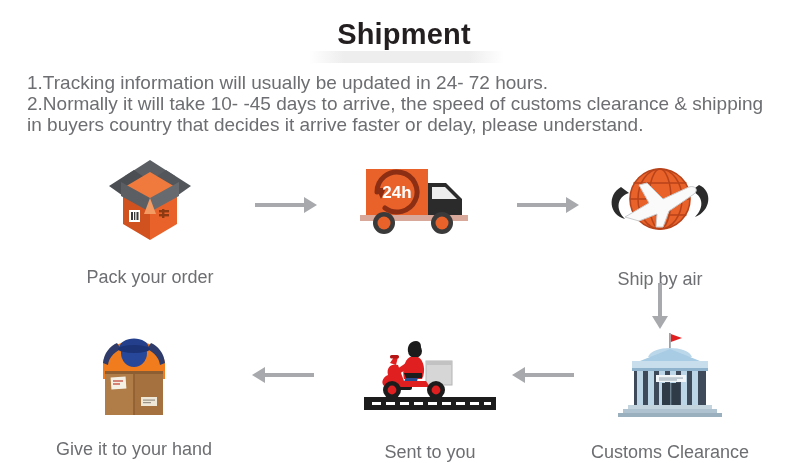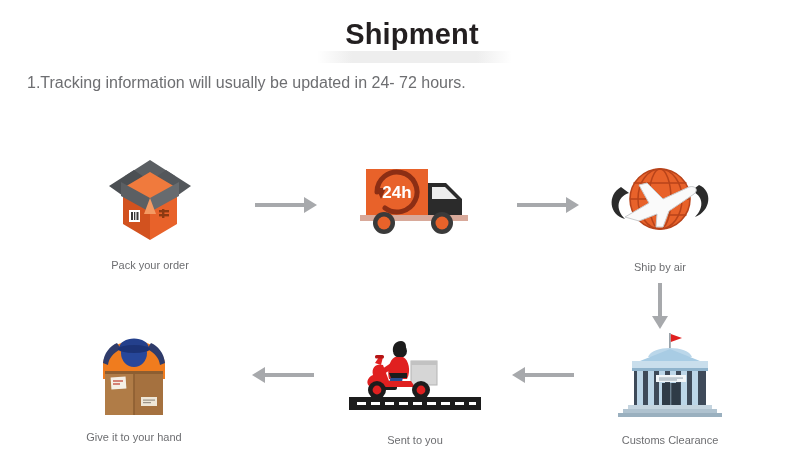--- a/index.html
+++ b/index.html
@@ -19,7 +19,7 @@
   
   .title-wrap {
     position: absolute;
-    left: 12px;
+    left: 4px;
     top: 18px;
     width: 752px;
     height: 46px;

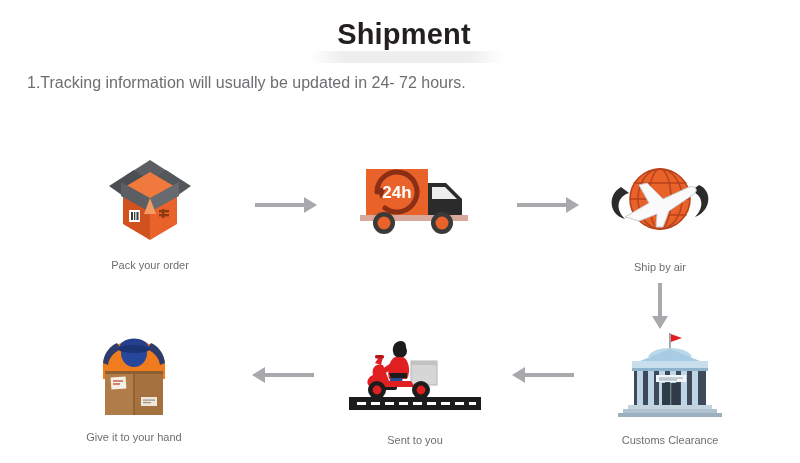--- a/index.html
+++ b/index.html
@@ -50,7 +50,7 @@
     left: 27px;
     top: 72px;
     width: 750px;
-    font-size: 16px;
+    font-size: 19px;
     line-height: 21px;
     color: #6d6e71;
   }

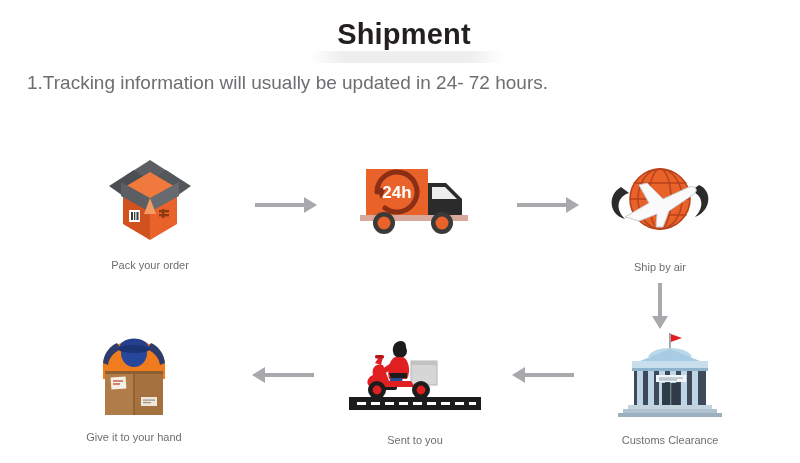--- a/index.html
+++ b/index.html
@@ -149,6 +149,7 @@
 
 <div class="intro">
   <div class="intro-line">1.Tracking information will usually be updated in 24- 72 hours.</div>
+  <div class="intro-line wrap">2.Normally it will take 10- -45 days to arrive, the speed of customs clearance &amp; shipping in buyers country that decides it arrive faster or delay, please understand.</div>
 </div>
 
 <div class="step" id="step-pack">

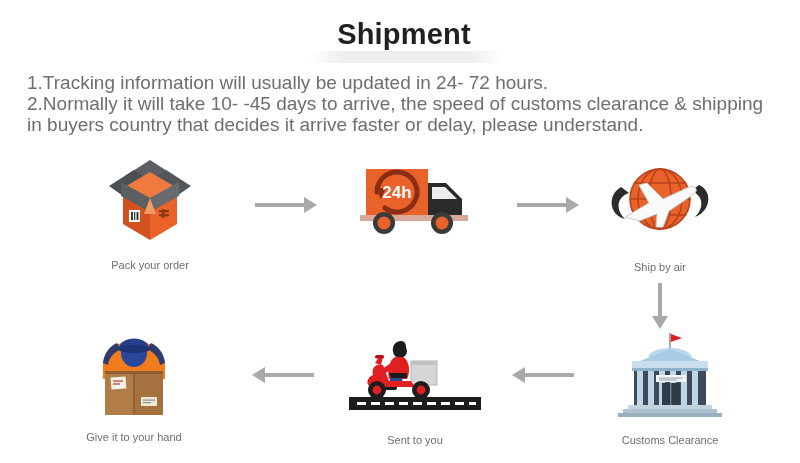--- a/index.html
+++ b/index.html
@@ -71,8 +71,8 @@
     justify-content: center;
   }
   .step .caption {
-    margin-top: 10px;
-    font-size: 11px;
+    margin-top: 22px;
+    font-size: 18px;
     line-height: 19px;
     color: #6d6e71;
     display: inline-block;

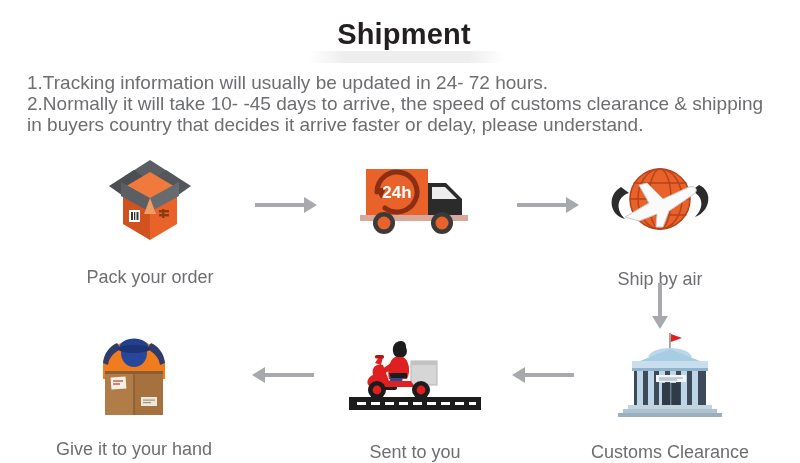--- a/index.html
+++ b/index.html
@@ -85,7 +85,7 @@
   #step-transport { left: 325px; top: 150px; }
   #step-air       { left: 570px; top: 152px; }
   #step-customs   { left: 580px; top: 325px; }
-  #step-sent      { left: 325px; top: 325px; }
+  #step-sent      { left: 340px; top: 325px; }
   #step-hand      { left: 44px;  top: 322px; }
 
   

